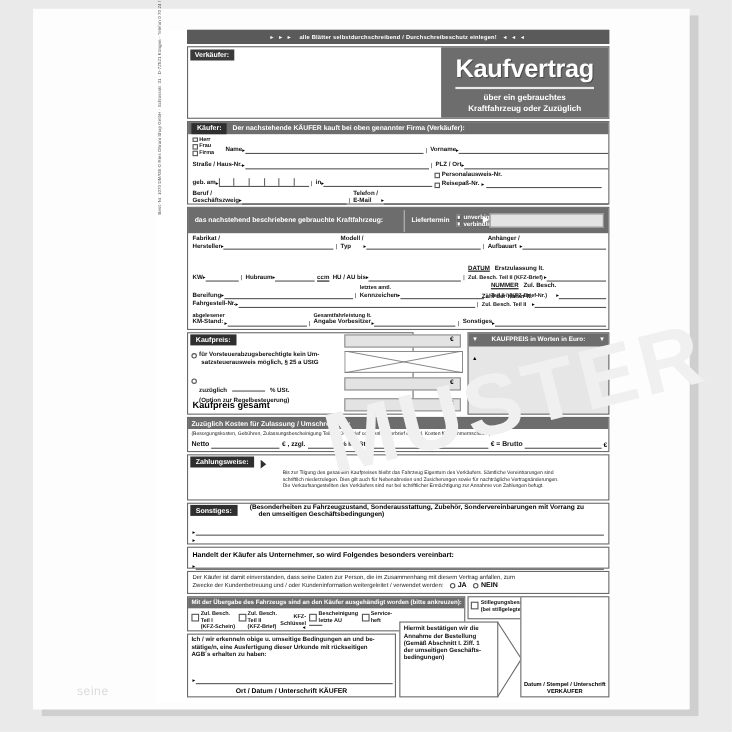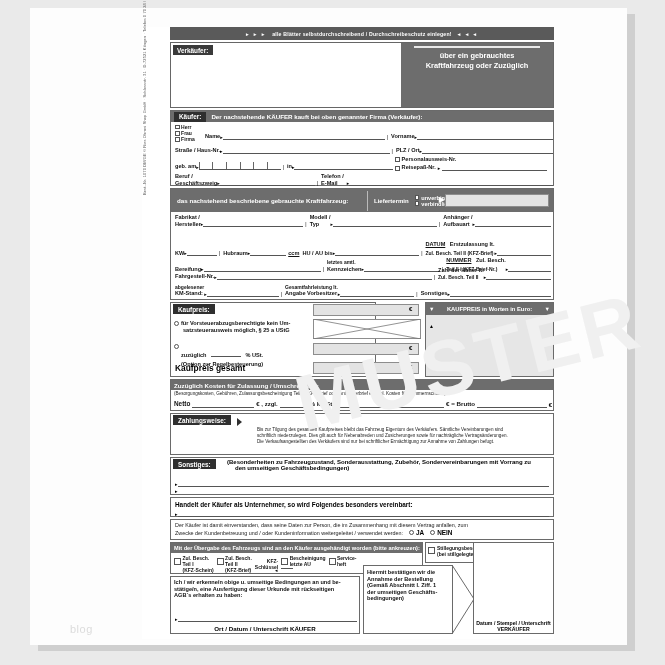--- a/index.html
+++ b/index.html
@@ -114,6 +114,7 @@
           <div class="seller-tag">Verkäufer:</div>
         </div>
         <div class="hdr-right">
+          <div class="kv-title">Kaufvertrag</div>
           <div class="kv-rule"></div>
           <div class="kv-sub">über ein gebrauchtes</div>
           <div class="kv-sub">Kraftfahrzeug oder Zuzüglich</div>

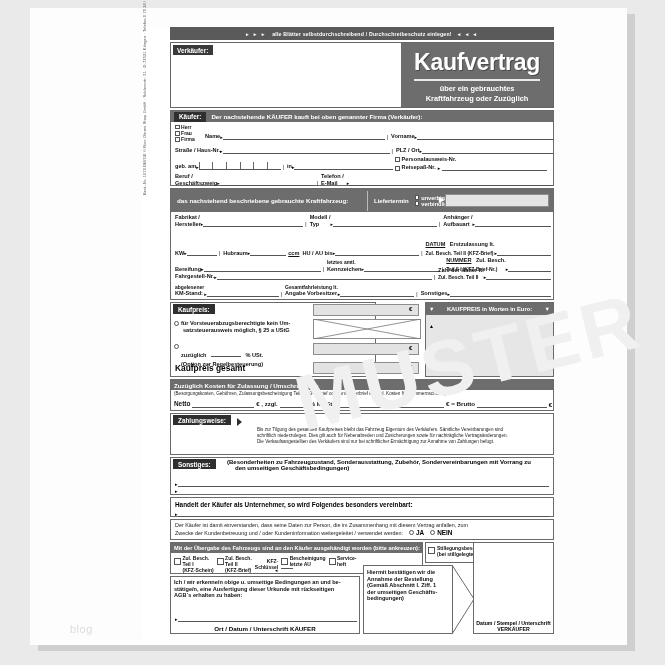--- a/index.html
+++ b/index.html
@@ -95,7 +95,7 @@
 <div id="stage">
   <div class="page-shadow"></div>
   <div class="page">
-    <div class="blog-wm">blog</div>
+    <div class="blog-wm">seine</div>
 
     <div class="sheet">
 

